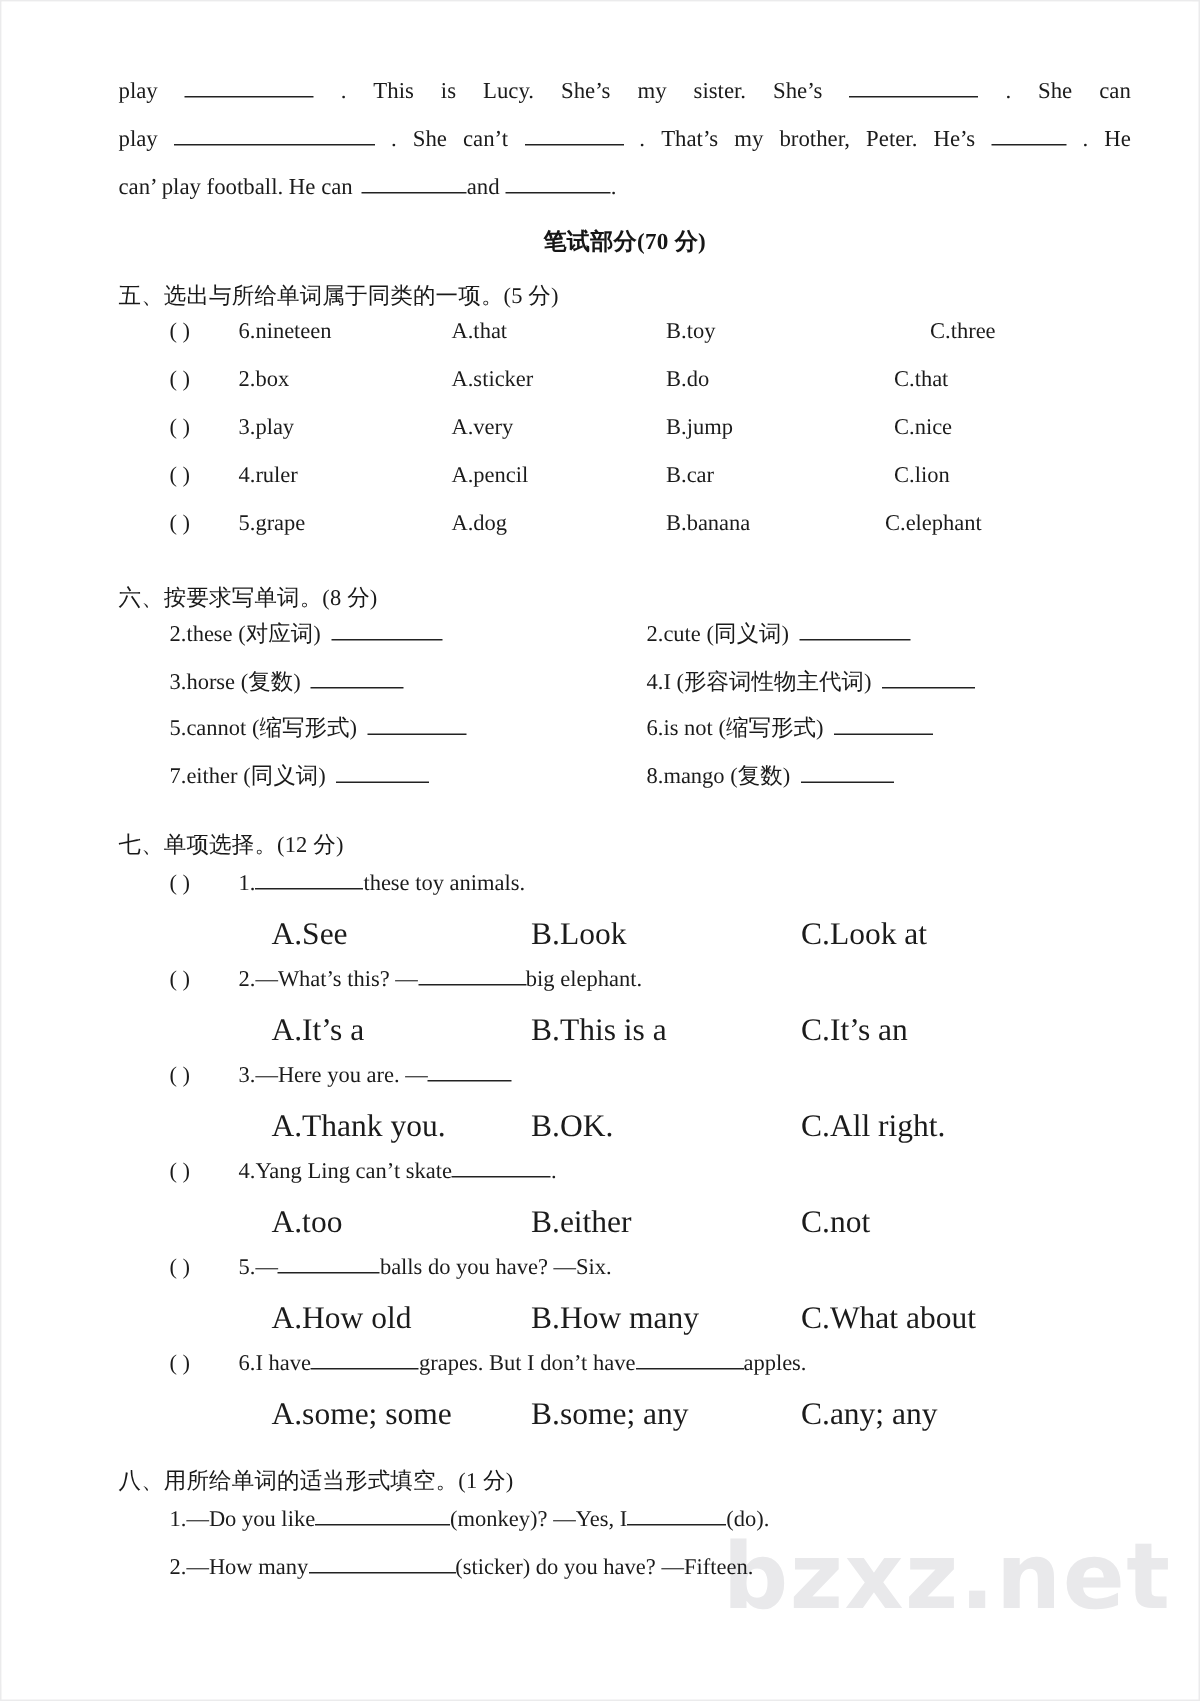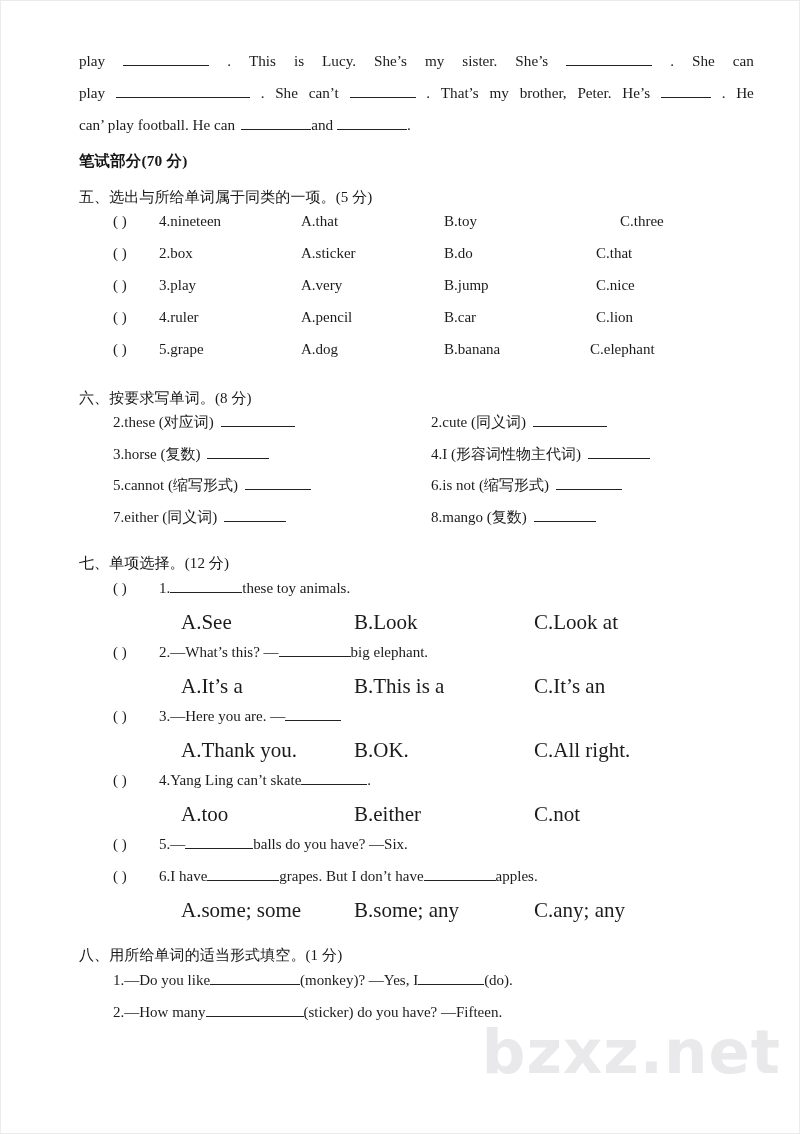--- a/index.html
+++ b/index.html
@@ -78,6 +78,7 @@
 
   
   .part-title {
+    text-align: center;
     font-size: 15.4px;
     color: #161616;
     margin: 10px 0 0 0;

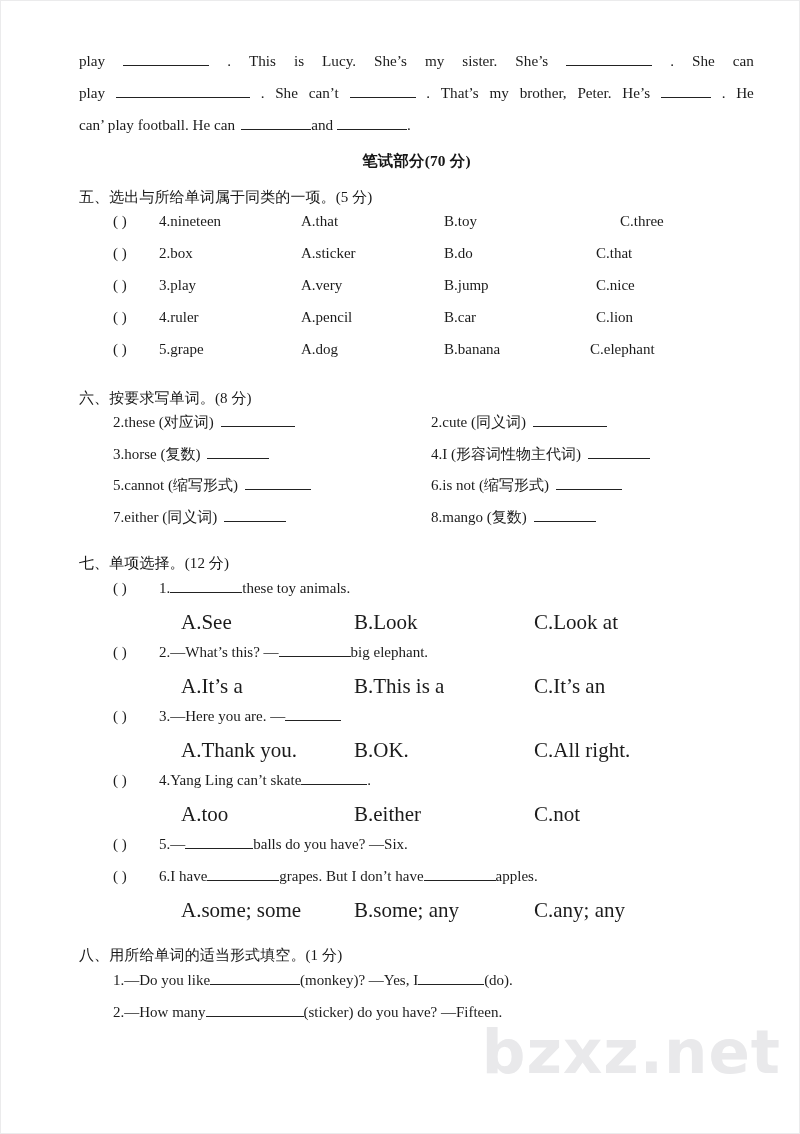--- a/index.html
+++ b/index.html
@@ -242,7 +242,7 @@
     <div class="q-rows">
       <div class="crow">
         <span class="paren">(      )</span>
-        <span class="stem">4.nineteen</span>
+        <span class="stem">6.nineteen</span>
         <span class="opt-a">A.that</span>
         <span class="opt-b">B.toy</span>
         <span class="opt-c" style="padding-left:24px">C.three</span>

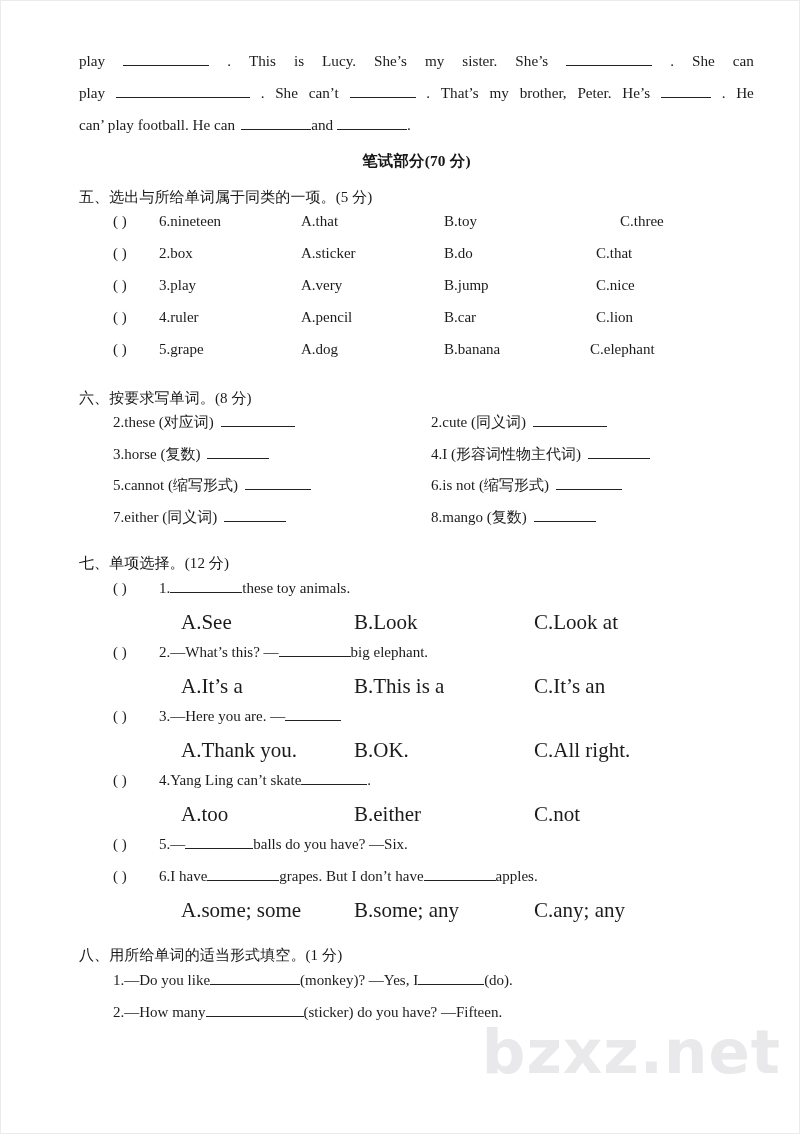--- a/index.html
+++ b/index.html
@@ -384,6 +384,11 @@
         <span class="bl" style="width:68px"></span>
         <span>  balls do you have?   —Six.</span>
       </div>
+      <div class="mc-opts">
+        <span class="o-a">A.How old</span>
+        <span class="o-b">B.How many</span>
+        <span class="o-c">C.What about</span>
+      </div>
 
       <div class="mc-q">
         <span class="paren">(      )</span>

